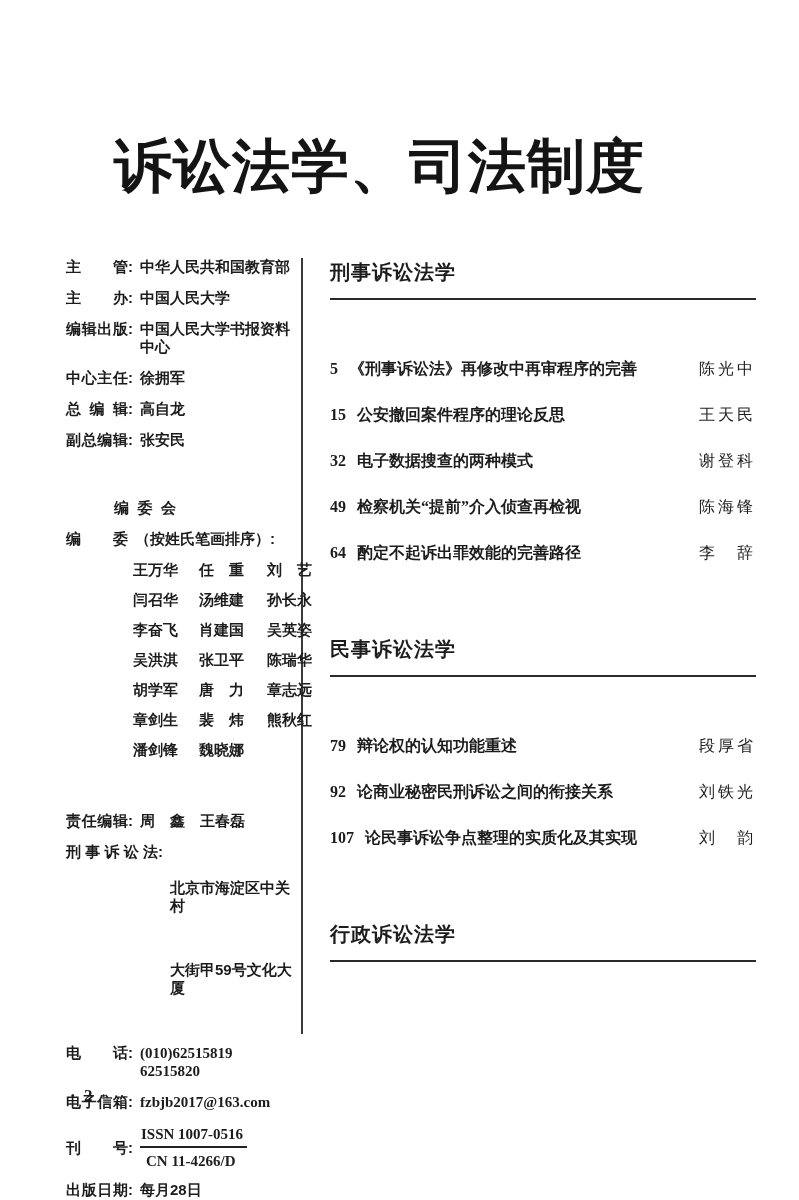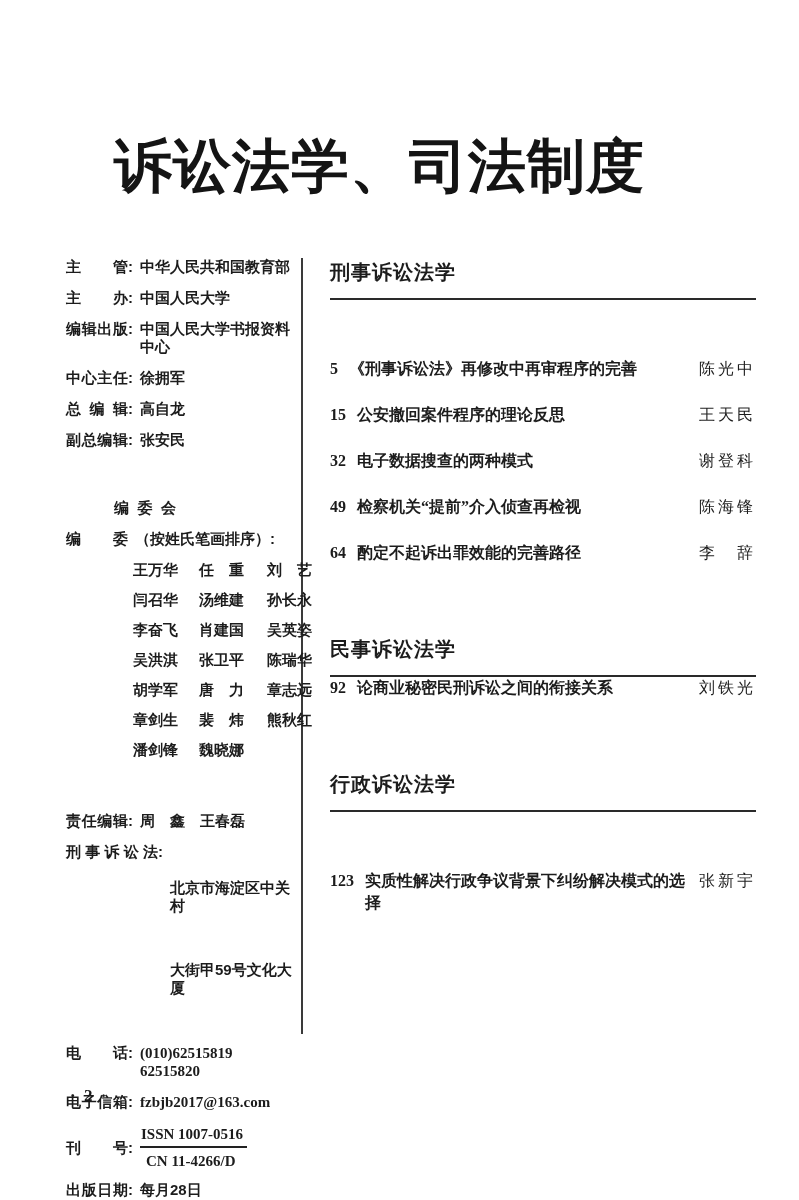--- a/index.html
+++ b/index.html
@@ -232,6 +232,11 @@
 
     <div class="section">
       <div class="section-heading">民事诉讼法学</div>
+      <div class="article first">
+        <span class="num">79</span>
+        <span class="title">辩论权的认知功能重述</span>
+        <span class="author">段厚省</span>
+      </div>
       <div class="article">
         <span class="num">92</span>
         <span class="title">论商业秘密民刑诉讼之间的衔接关系</span>

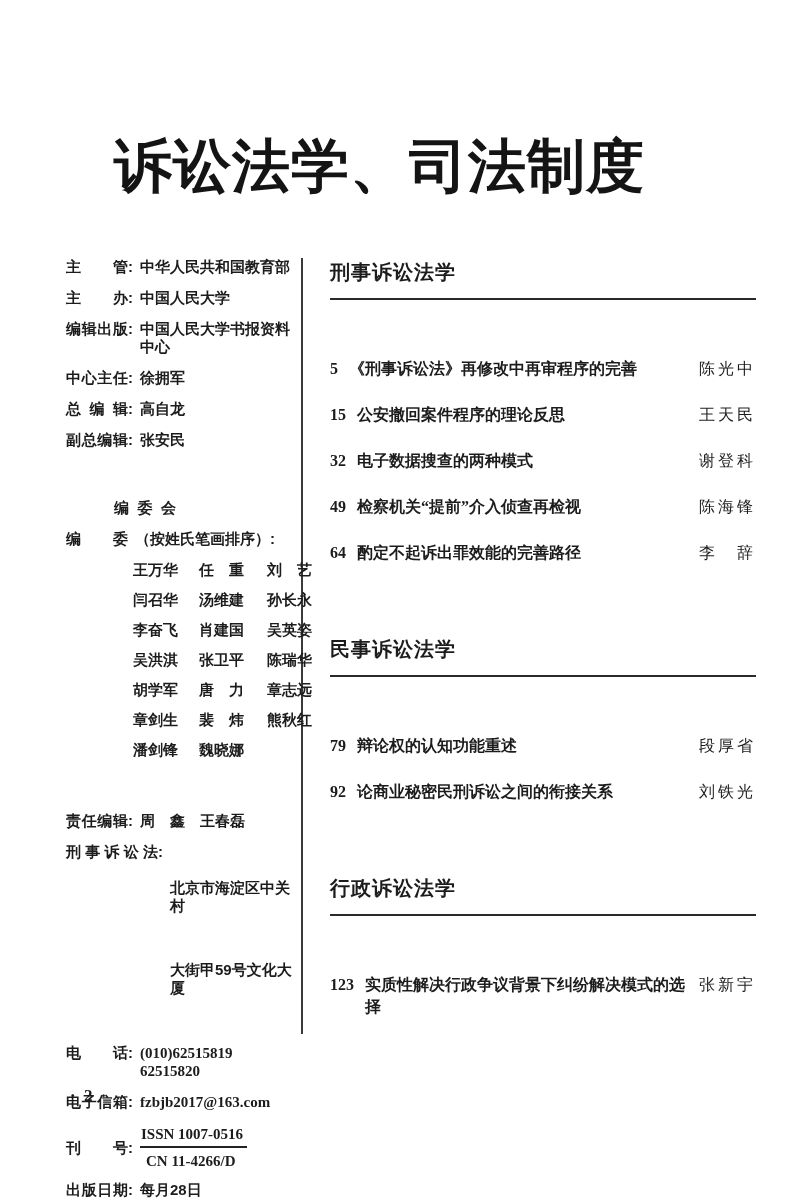--- a/index.html
+++ b/index.html
@@ -242,6 +242,11 @@
         <span class="title">论商业秘密民刑诉讼之间的衔接关系</span>
         <span class="author">刘铁光</span>
       </div>
+      <div class="article">
+        <span class="num">107</span>
+        <span class="title">论民事诉讼争点整理的实质化及其实现</span>
+        <span class="author">刘　韵</span>
+      </div>
     </div>
 
     <div class="section">

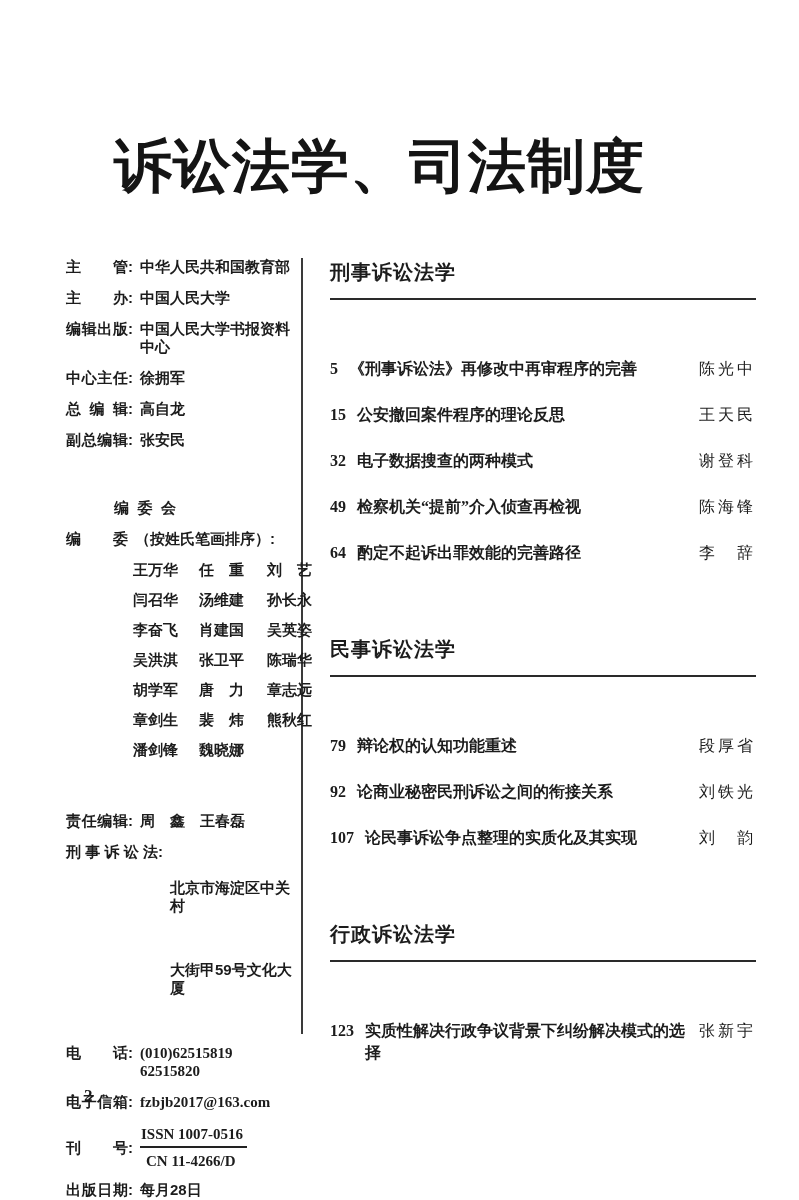--- a/index.html
+++ b/index.html
@@ -251,11 +251,6 @@
 
     <div class="section">
       <div class="section-heading">行政诉讼法学</div>
-      <div class="article first">
-        <span class="num">123</span>
-        <span class="title">实质性解决行政争议背景下纠纷解决模式的选择</span>
-        <span class="author">张新宇</span>
-      </div>
     </div>
 
   </div>

